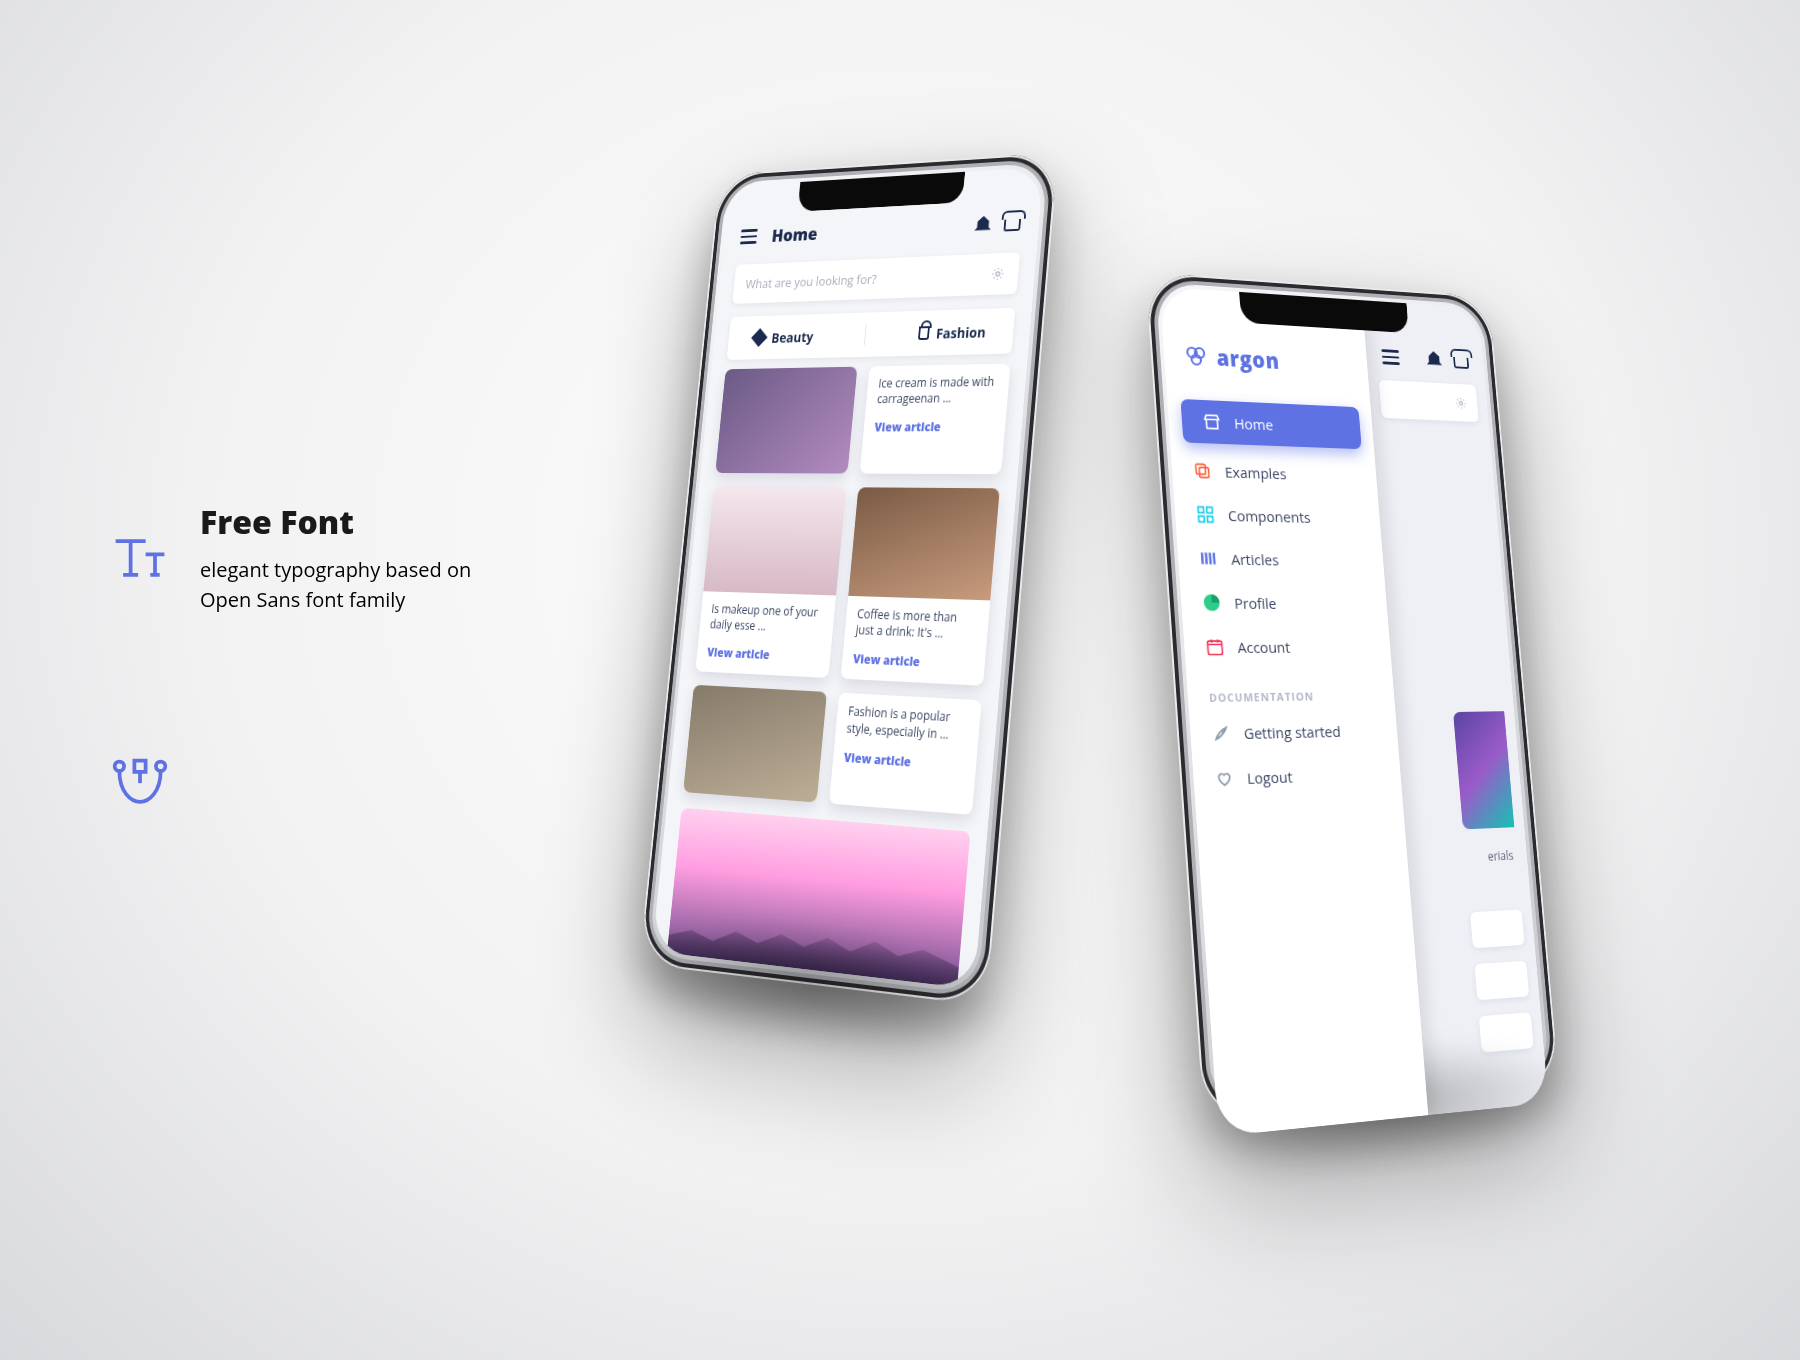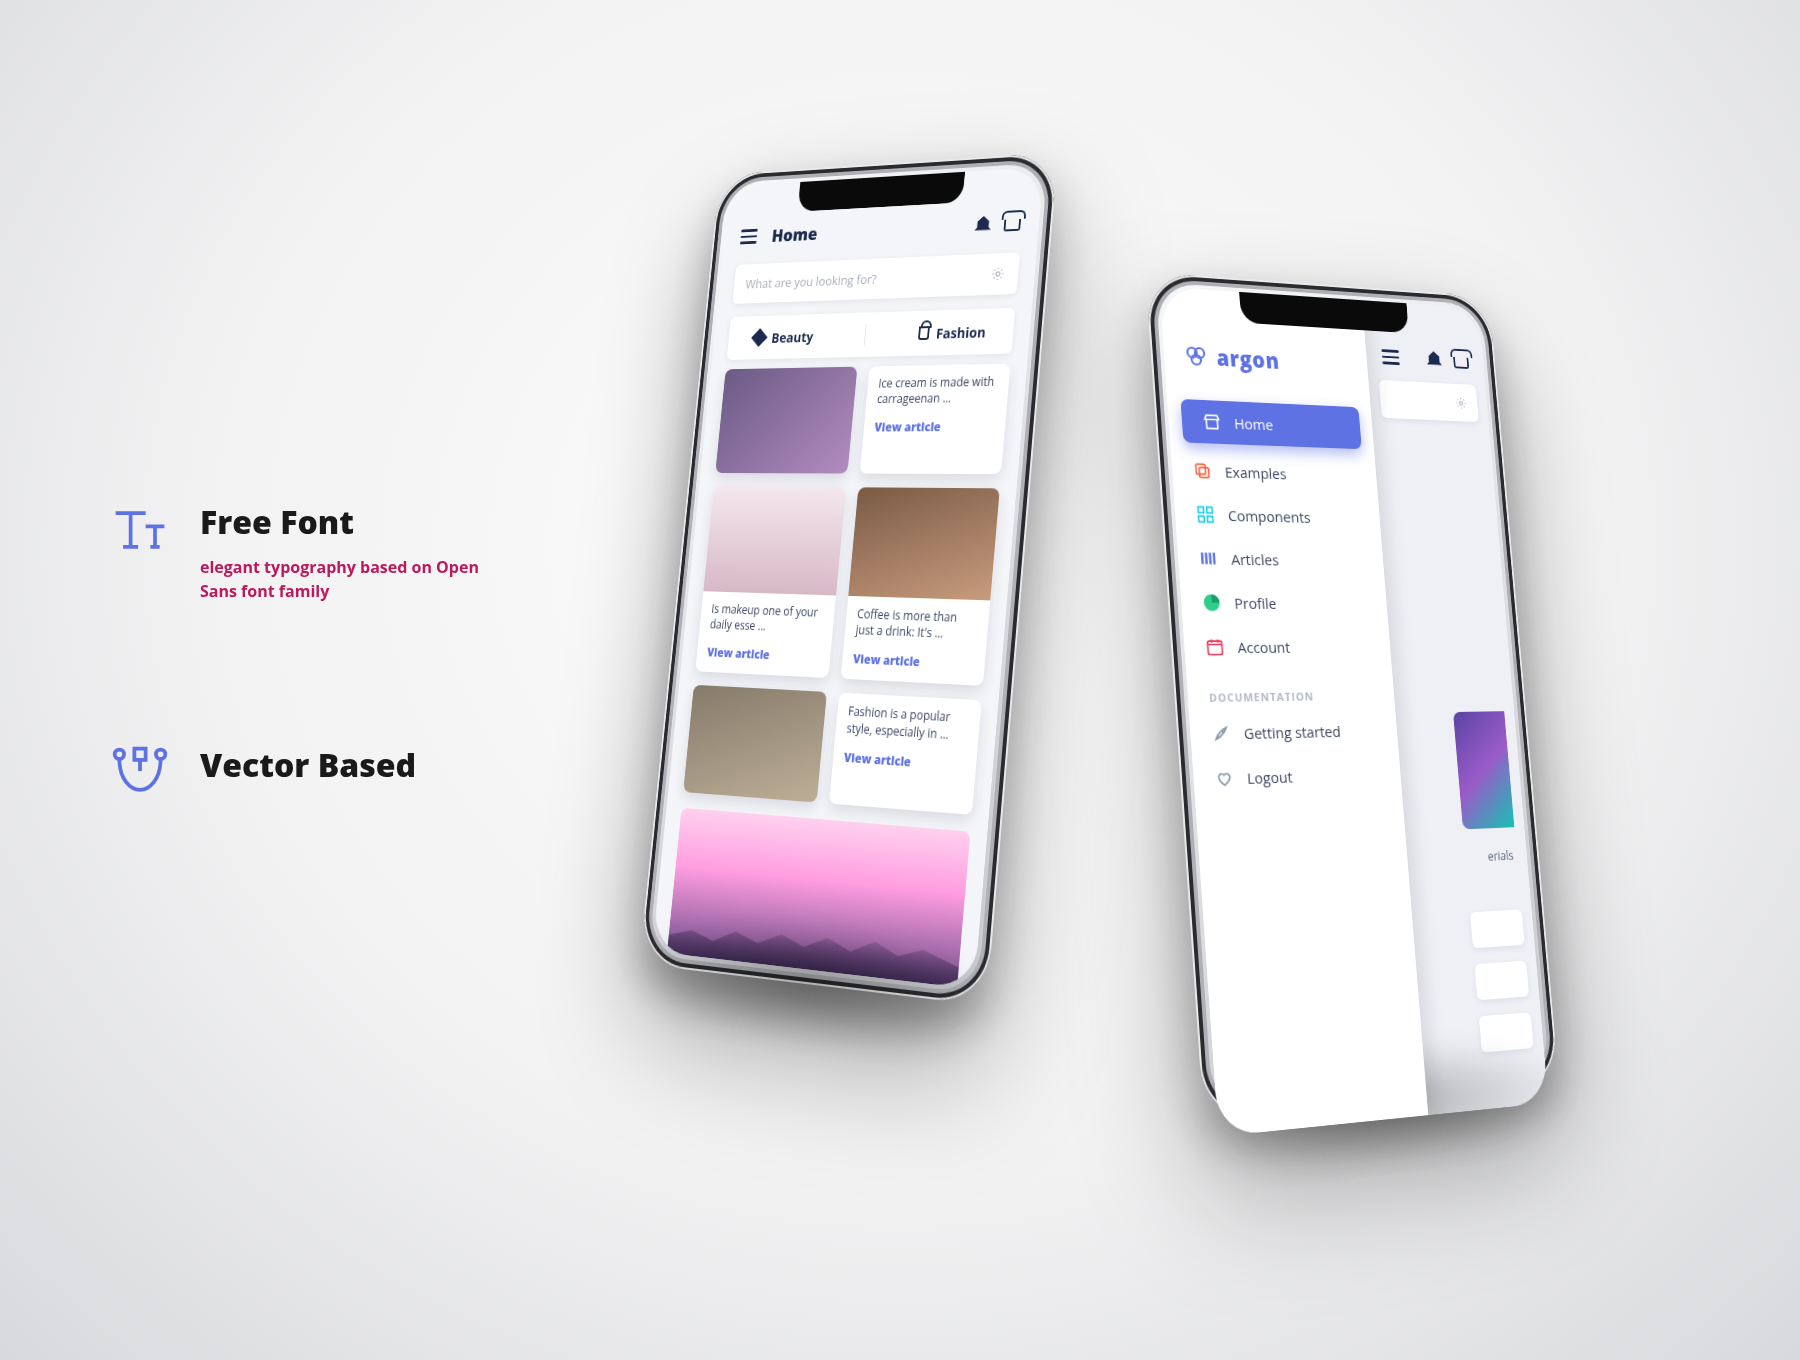--- a/index.html
+++ b/index.html
@@ -20,7 +20,7 @@
     width: 380px;
     color: #262626;
   }
-  .feature { display: flex; align-items: flex-start; margin-bottom: 140px; }
+  .feature { display: flex; align-items: center; margin-bottom: 140px; }
   .feature .ficon { width: 60px; height: 60px; margin-right: 30px; flex: 0 0 60px; }
   .feature h2 { font-size: 32px; font-weight: 800; color: #1a1a1a; margin-bottom: 12px; }
   .feature p { font-size: 16px; line-height: 1.5; color: #be185d; font-weight: 700; }

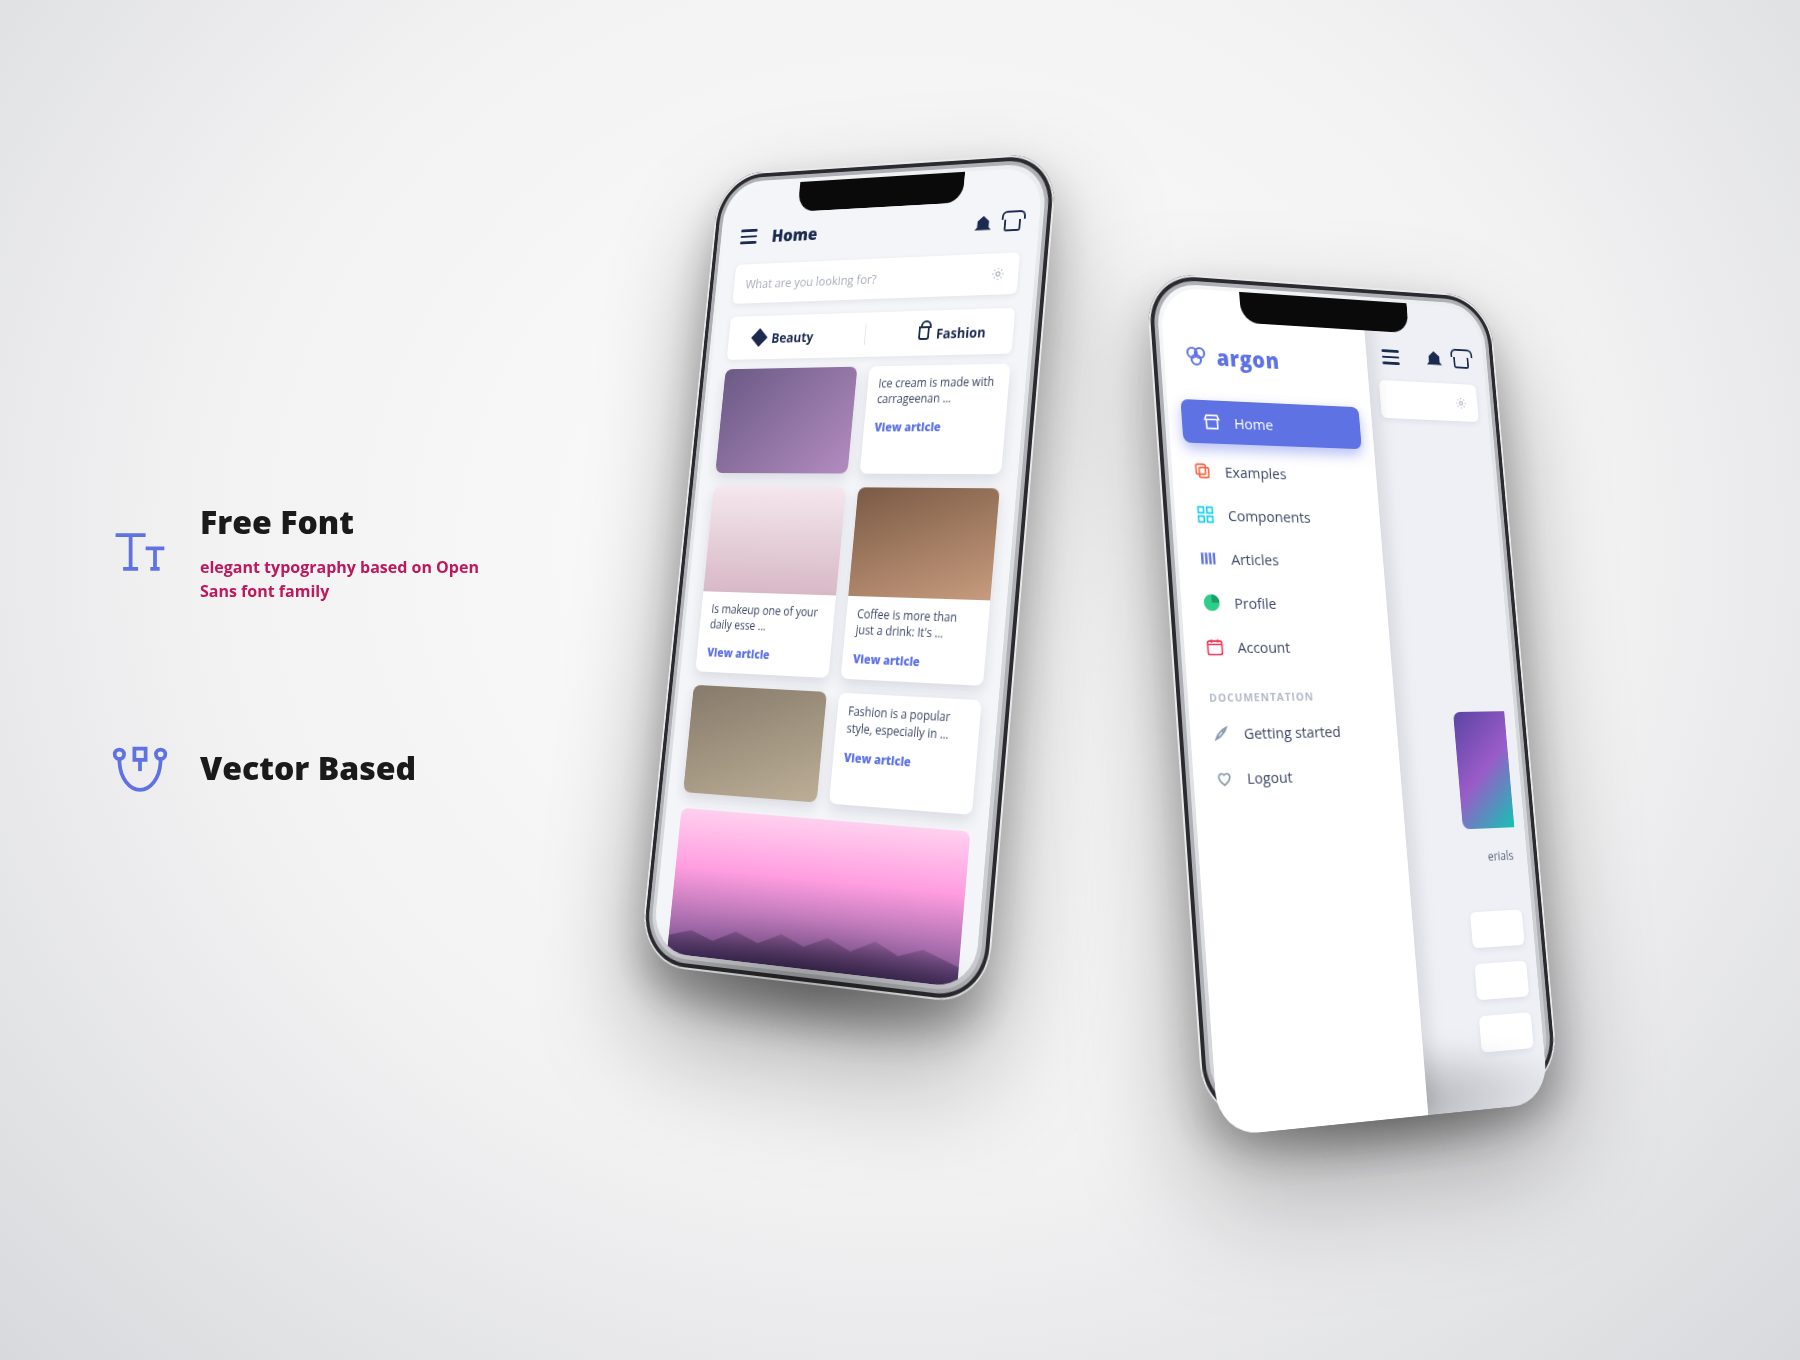--- a/index.html
+++ b/index.html
@@ -23,7 +23,7 @@
   .feature { display: flex; align-items: center; margin-bottom: 140px; }
   .feature .ficon { width: 60px; height: 60px; margin-right: 30px; flex: 0 0 60px; }
   .feature h2 { font-size: 32px; font-weight: 800; color: #1a1a1a; margin-bottom: 12px; }
-  .feature p { font-size: 16px; line-height: 1.5; color: #be185d; font-weight: 700; }
+  .feature p { font-size: 20px; line-height: 1.5; color: #000000; font-weight: 400; }
 
   
   .phone {

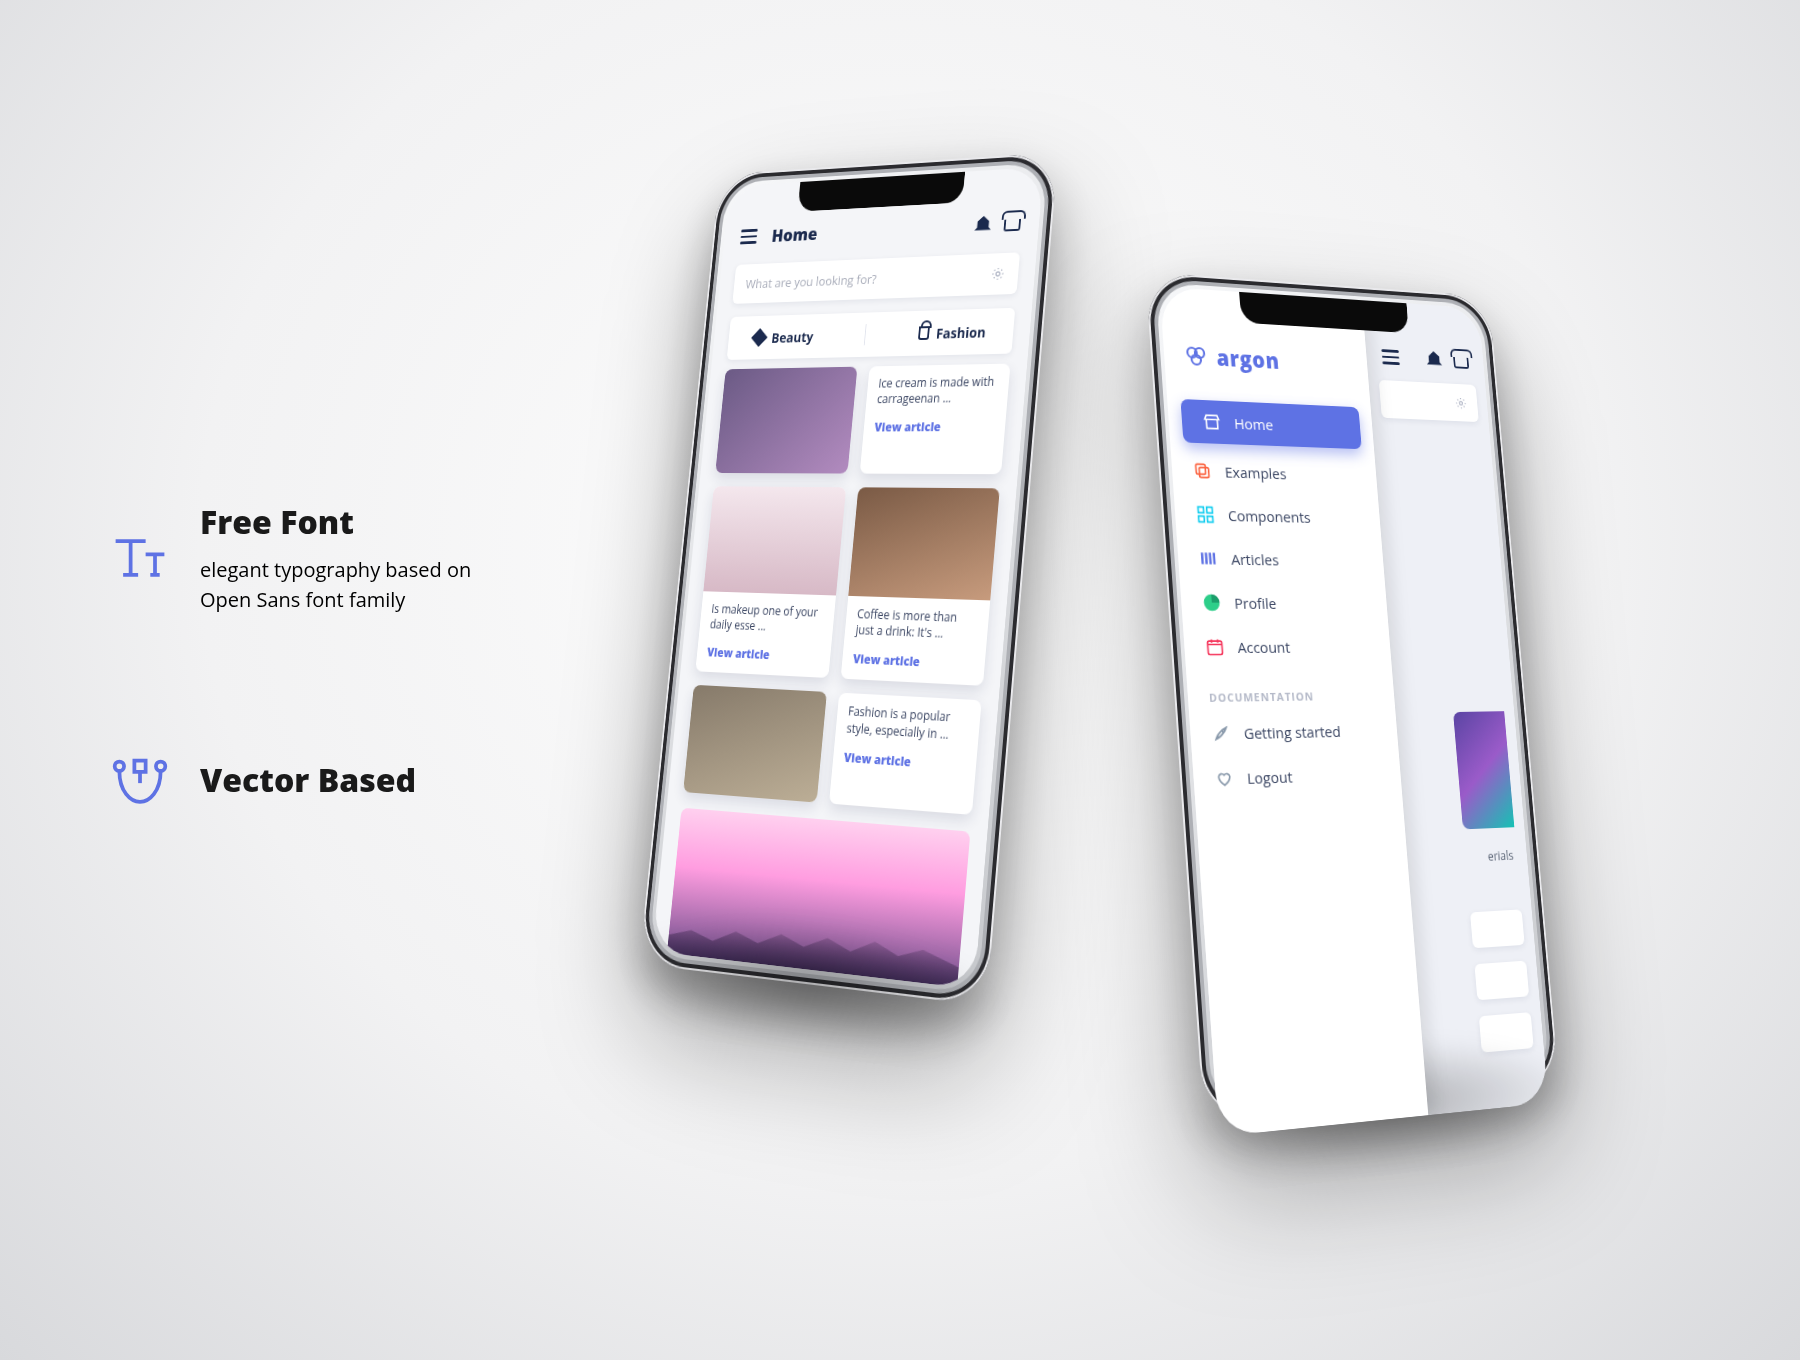--- a/index.html
+++ b/index.html
@@ -201,7 +201,6 @@
       </svg>
     </div>
     <div>
-      <h2>Vector Based</h2>
     </div>
   </div>
 </div>

